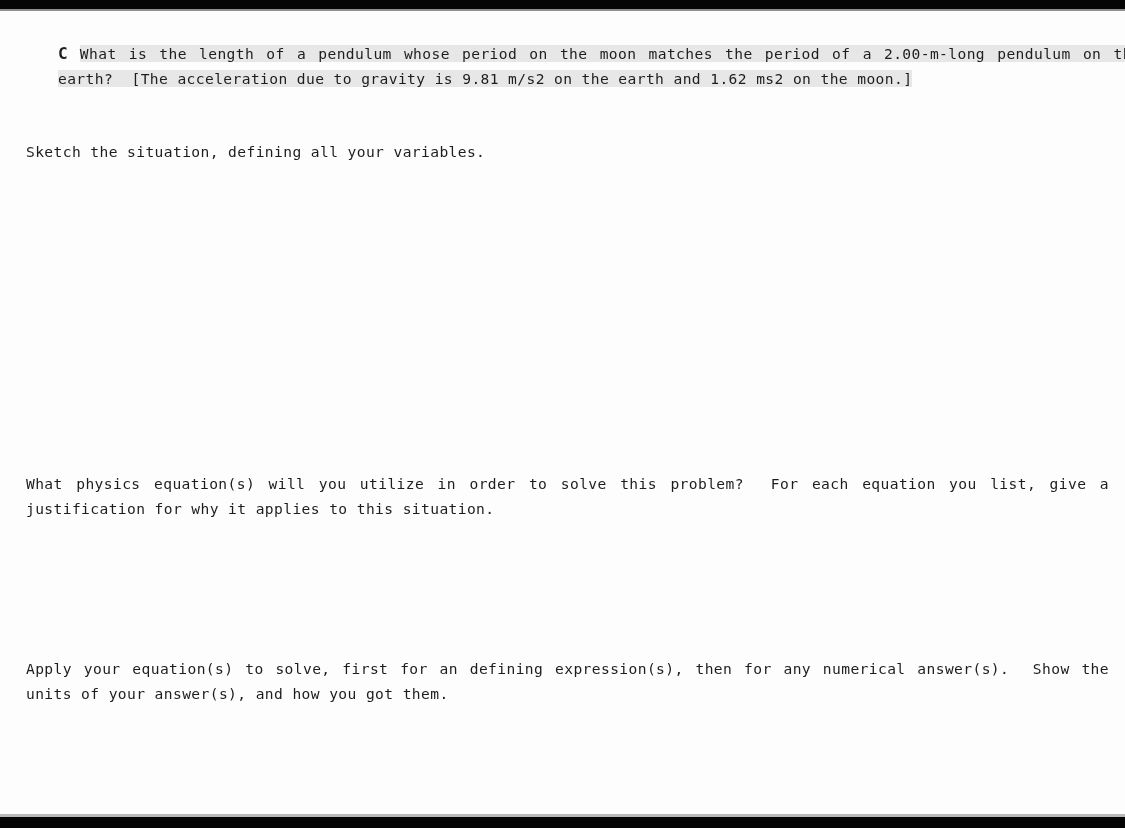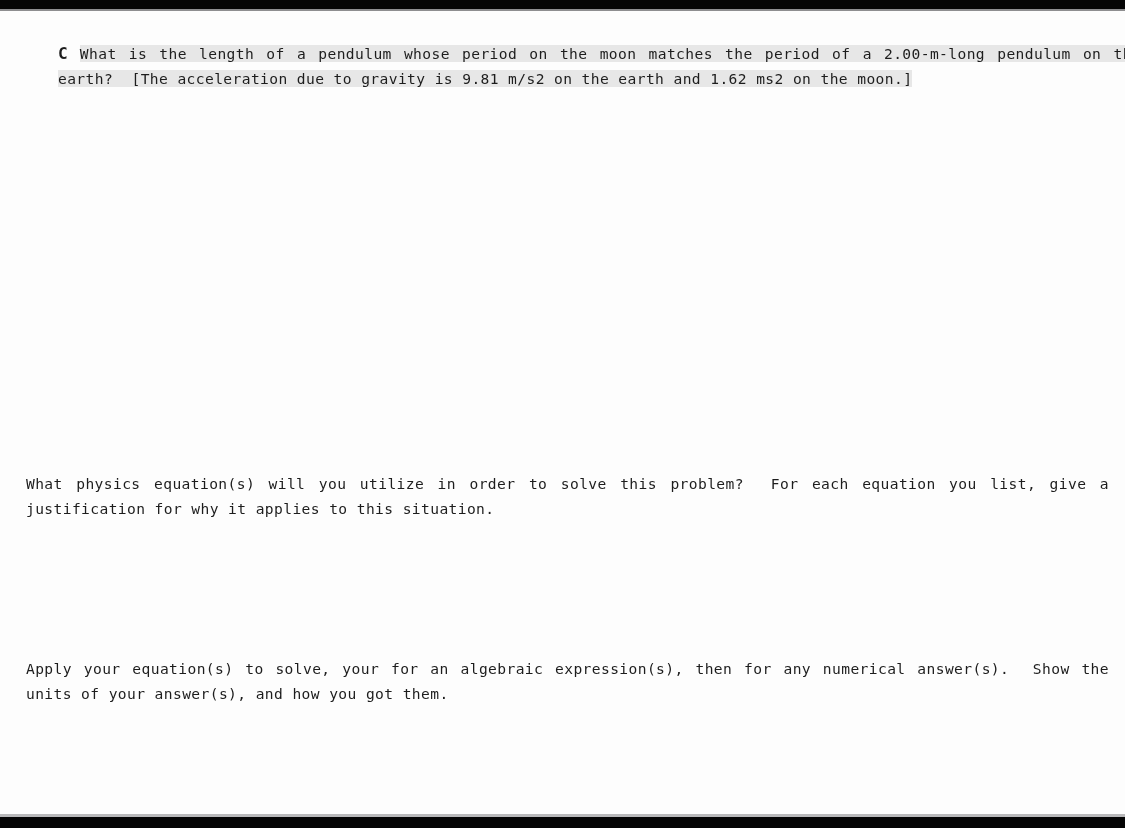--- a/index.html
+++ b/index.html
@@ -116,6 +116,7 @@
 
     <div class="block" id="problem-block"><span class="q-label">C</span> <span class="hl">What is the length of a pendulum whose period on the moon matches the period of a 2.00-m-long pendulum on the earth?  [The acceleration due to gravity is 9.81 m/s2 on the earth and 1.62 ms2 on the moon.]</span></div>
 
+    <div class="block" id="sketch-block">Sketch the situation, defining all your variables.</div>
 
     <div class="answer-space" id="sketch-space"></div>
 

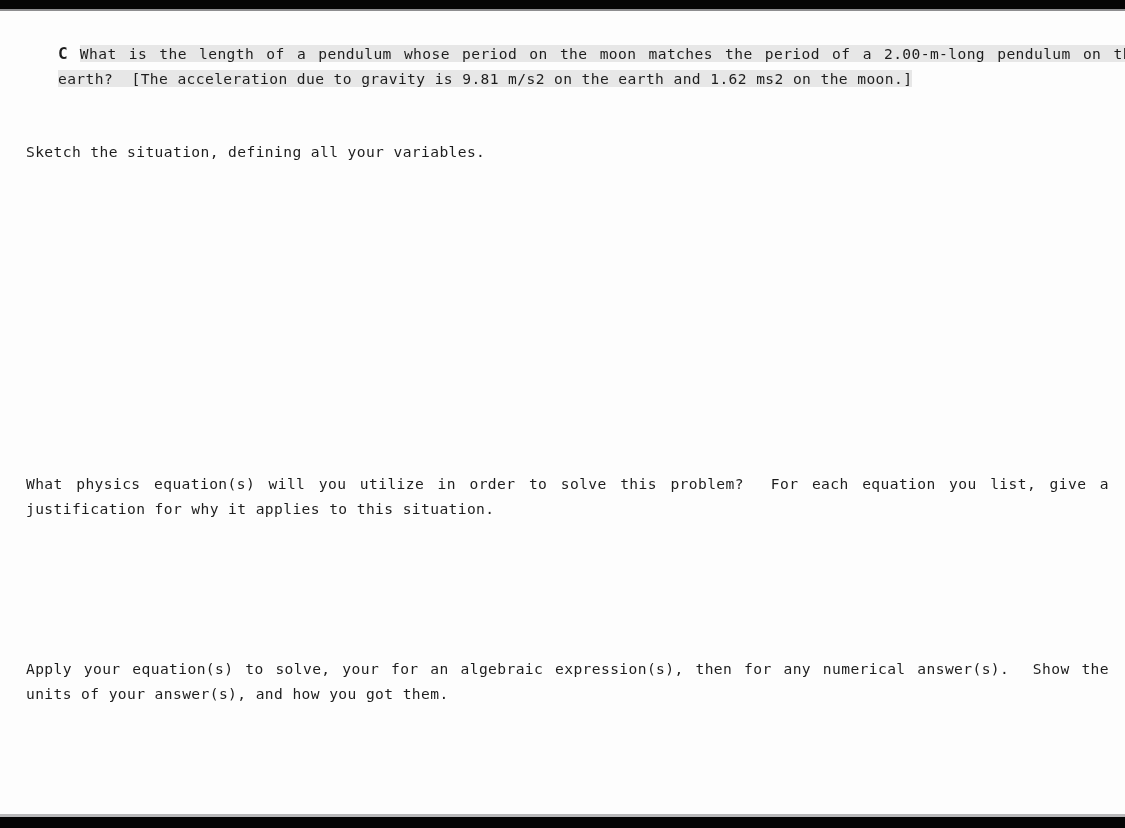--- a/index.html
+++ b/index.html
@@ -124,7 +124,7 @@
 
     <div class="answer-space" id="equations-space"></div>
 
-    <div class="block" id="apply-block">Apply your equation(s) to solve, your for an algebraic expression(s), then for any numerical answer(s).  Show the units of your answer(s), and how you got them.</div>
+    <div class="block" id="apply-block">Apply your equation(s) to solve, first for an defining expression(s), then for any numerical answer(s).  Show the units of your answer(s), and how you got them.</div>
 
     <div class="answer-space" id="apply-space"></div>
 

